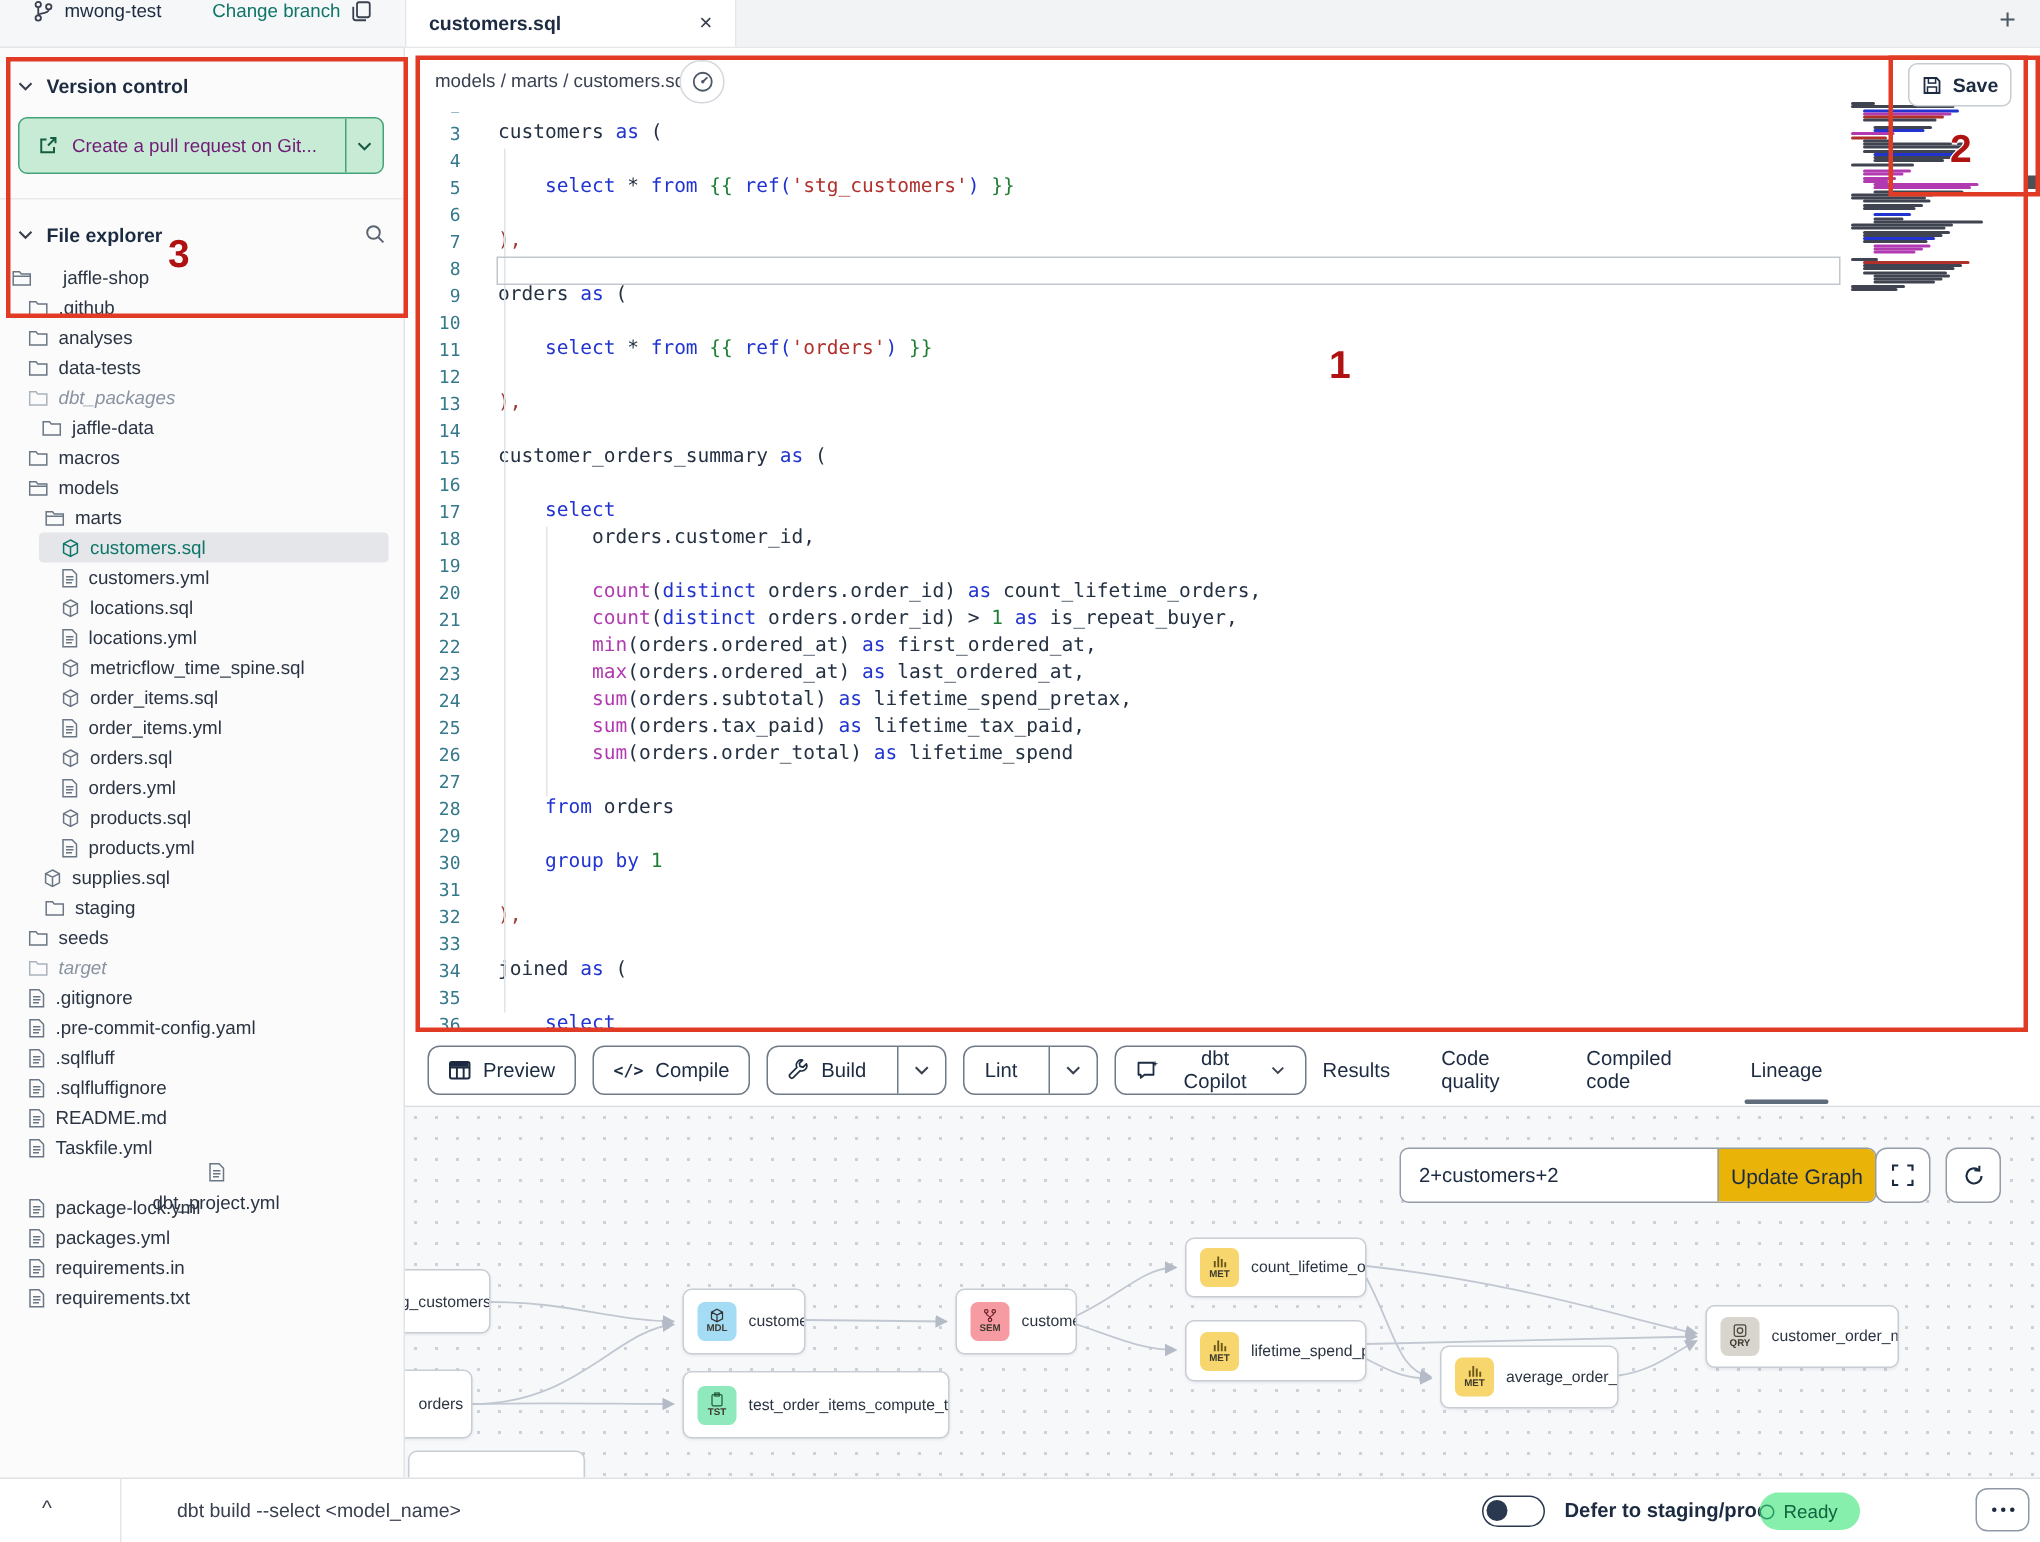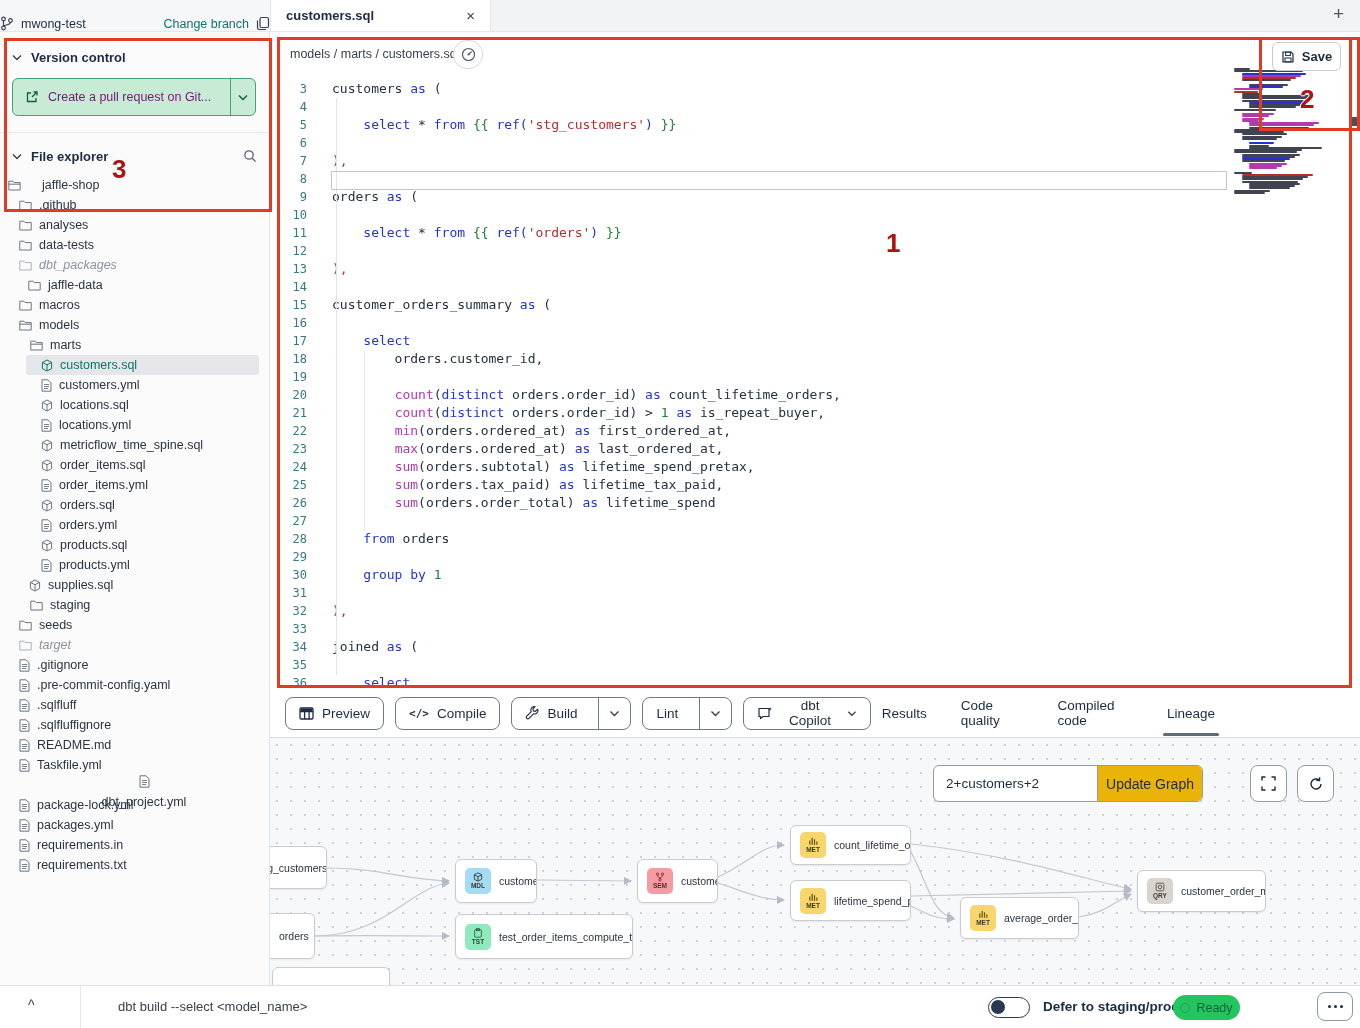--- a/index.html
+++ b/index.html
@@ -10,7 +10,7 @@
   
   .topbar{position:absolute;left:0;top:0;width:1360px;height:32px;background:#f6f7f8;
           border-bottom:1px solid #e4e6e8;display:flex;box-sizing:border-box;z-index:5}
-  .topbar-left{width:270px;flex:none;display:flex;align-items:flex-end;gap:7px;padding:0 0;box-sizing:border-box}
+  .topbar-left{width:270px;flex:none;display:flex;align-items:flex-start;gap:7px;padding:0 22px;box-sizing:border-box}
   .branch-name{font-size:12.5px;color:#1c2b41}
   .change-branch{margin-left:auto;font-size:12.5px;color:#0e7569;cursor:pointer}
   .tabstrip{flex:1;display:flex;background:#f2f3f4;position:relative;border-left:1px solid #e4e6e8}

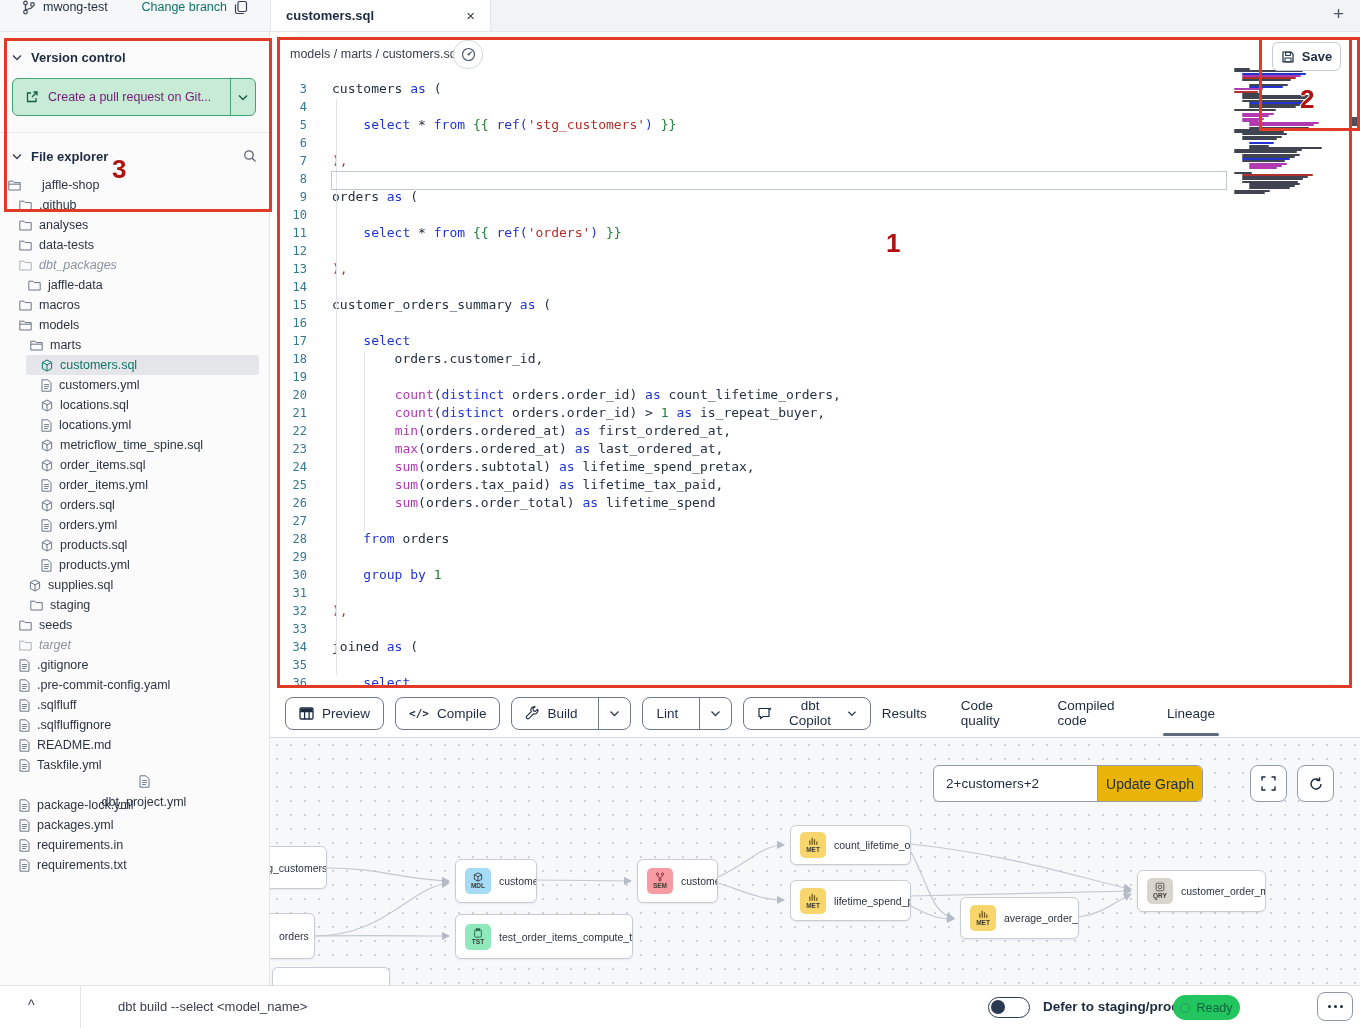--- a/index.html
+++ b/index.html
@@ -84,7 +84,7 @@
            background-image:radial-gradient(#cdd2da 1px,transparent 1.3px);background-size:14px 14px;
            border-top:1px solid #d9dbdf;box-sizing:border-box;z-index:1}
   .lin-ctl{position:absolute;top:27px;height:37px;display:flex;box-sizing:border-box}
-  .selector-wrap{left:663px;width:270px;border:1px solid #949ca8;border-radius:6px;background:#fff;overflow:hidden}
+  .selector-wrap{left:663px;width:318px;border:1px solid #949ca8;border-radius:6px;background:#fff;overflow:hidden}
   .selector-input{flex:1;display:flex;align-items:center;padding:0 12px;font-size:13.5px;color:#1c2b41}
   .update-btn{width:104px;background:#eab308;border-left:1px solid #949ca8;display:flex;align-items:center;
               justify-content:center;font-size:14px;cursor:pointer}

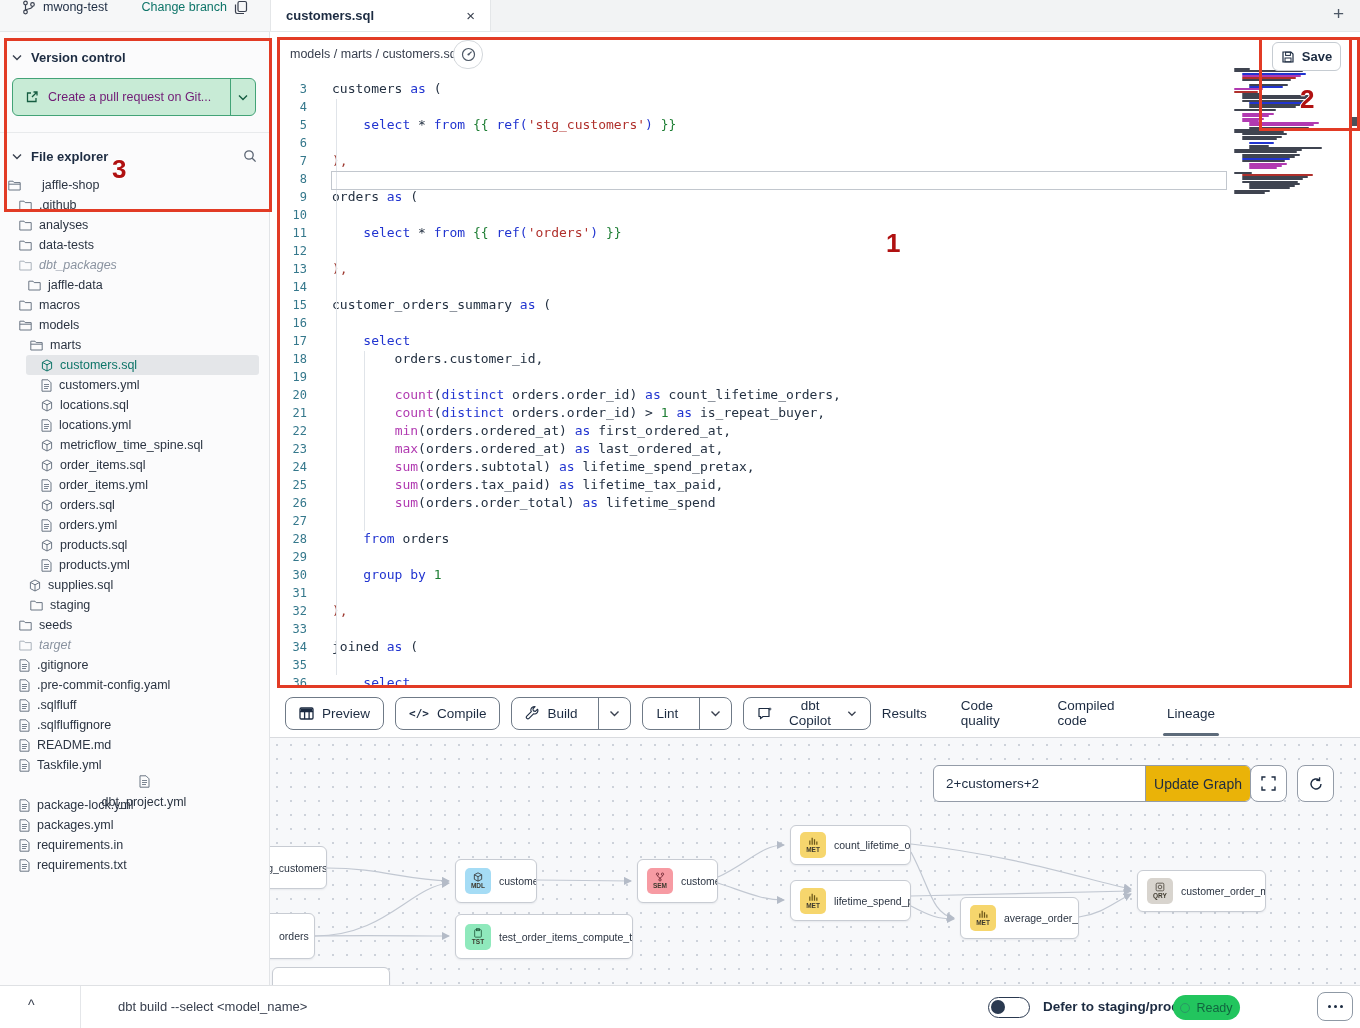--- a/index.html
+++ b/index.html
@@ -111,8 +111,8 @@
   .sb-defer{position:absolute;left:1043px;top:13px;font-size:13.5px;font-weight:700;color:#1c2b41}
   .sb-help{position:absolute;left:1213px;top:13px;width:15px;height:15px;border:1px solid #5a6472;border-radius:50%;
            font-size:10px;color:#5a6472;display:flex;align-items:center;justify-content:center;box-sizing:border-box}
-  .ready-pill{position:absolute;left:1173px;top:9px;width:67px;height:25px;background:#22c55e;border-radius:13px;
-              display:flex;align-items:center;justify-content:center;gap:6px;font-size:12.5px;color:#11643f}
+  .ready-pill{position:absolute;left:1173px;top:9px;width:67px;height:25px;background:#86efac;border-radius:13px;
+              display:flex;align-items:center;justify-content:flex-start;gap:6px;font-size:12.5px;color:#11643f}
   .ready-dot{width:10px;height:10px;border:1.4px solid #2a9765;border-radius:50%;box-sizing:border-box}
   .more-btn{position:absolute;left:1317px;top:6px;width:36px;height:29px;border:1px solid #8f99a5;border-radius:8px;
             background:#fff;display:flex;align-items:center;justify-content:center;gap:3px;cursor:pointer;box-sizing:border-box}

